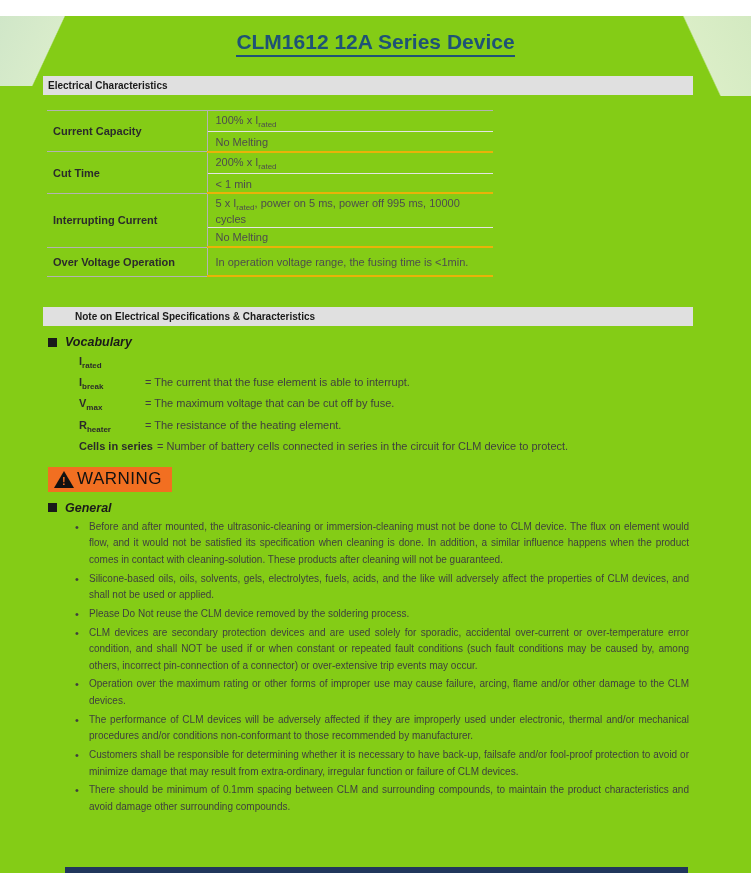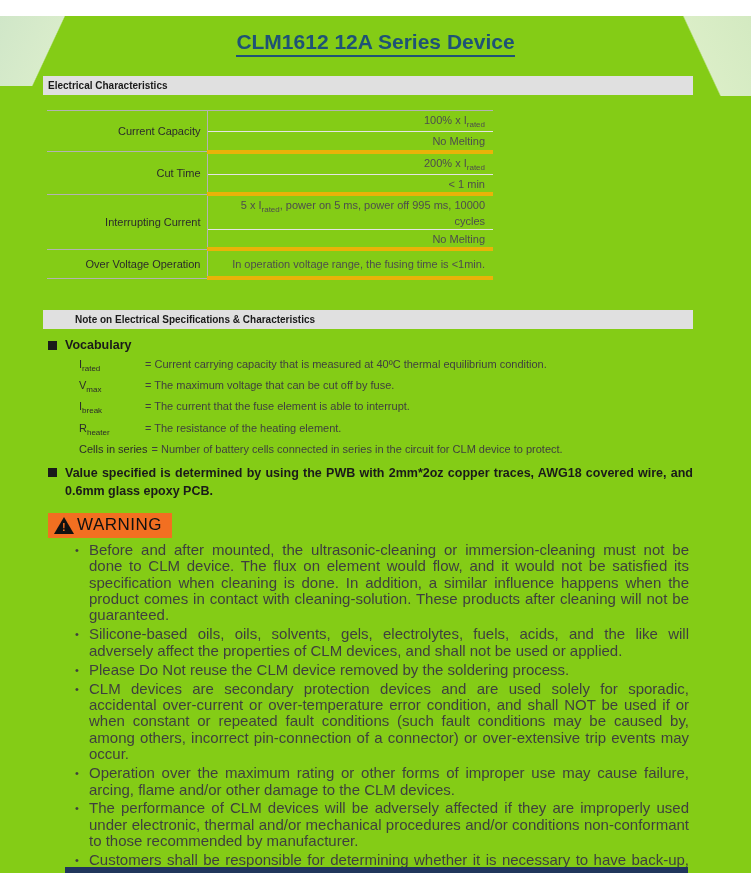--- a/index.html
+++ b/index.html
@@ -58,7 +58,7 @@
     border-top: 1px solid #b3b3b3;
     font-size: 11px;
   }
-  table.spec td { vertical-align: middle; text-align: right; }
+  table.spec td { vertical-align: middle; }
   td.lbl {
     width: 160px;
     font-weight: normal;

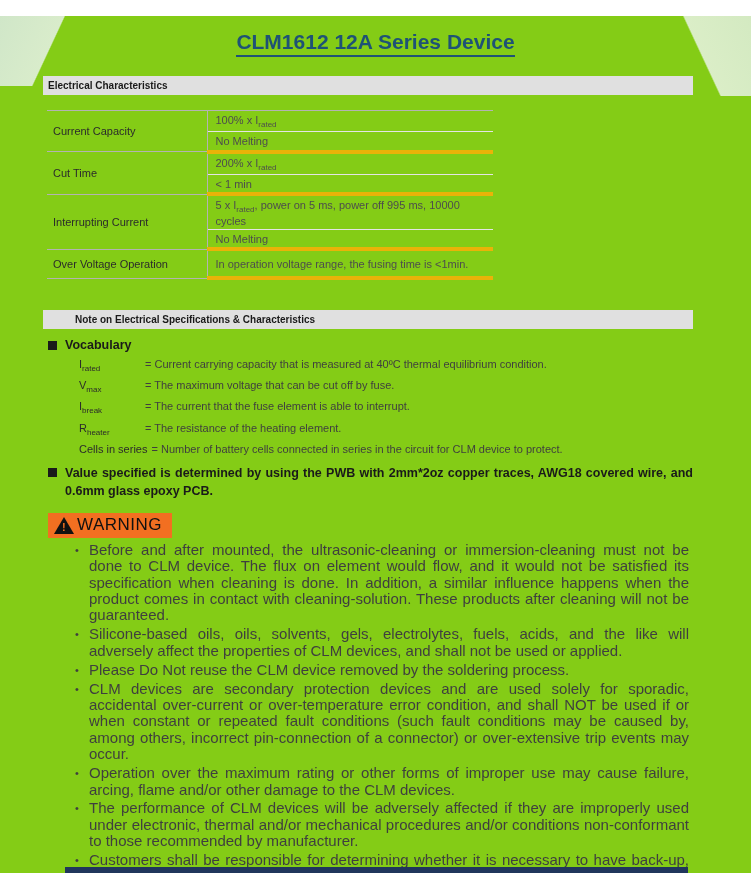--- a/index.html
+++ b/index.html
@@ -61,7 +61,7 @@
   table.spec td { vertical-align: middle; }
   td.lbl {
     width: 160px;
-    font-weight: normal;
+    font-weight: bold;
     color: #2b2b2b;
     padding: 8px 6px;
     border-right: 1px solid #b3b3b3;

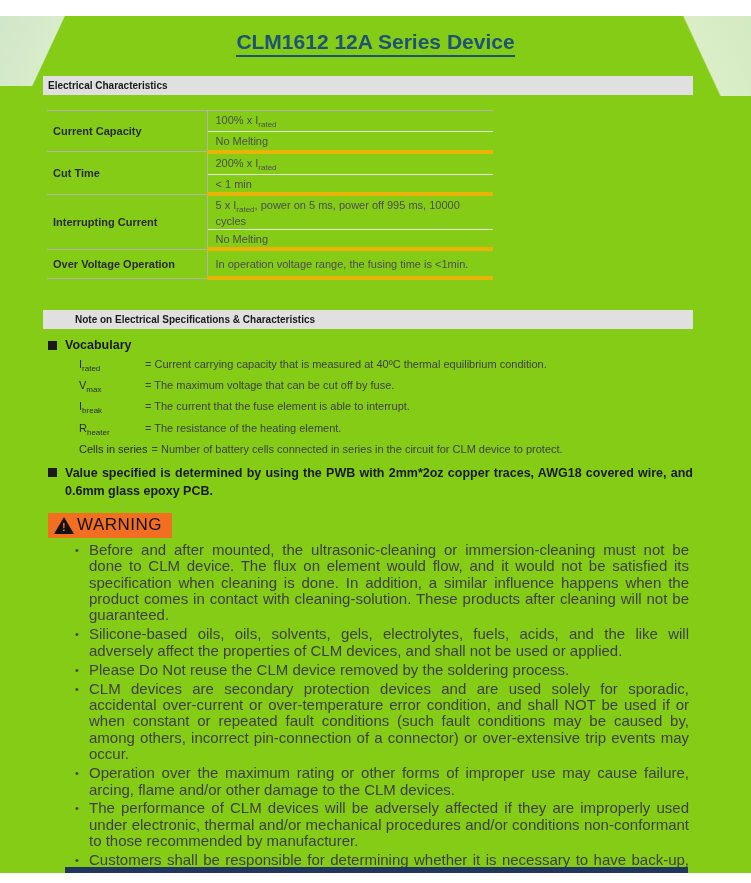--- a/index.html
+++ b/index.html
@@ -73,7 +73,7 @@
     height: 20px;
   }
   td.val.cont { border-top: 1px solid #e4e4e4; }
-  td.val.last { border-bottom: 4px solid #eab308; }
+  td.val.last { border-bottom: 2px solid #eab308; }
   .subsc { font-size: 8px; vertical-align: sub; }
 
   

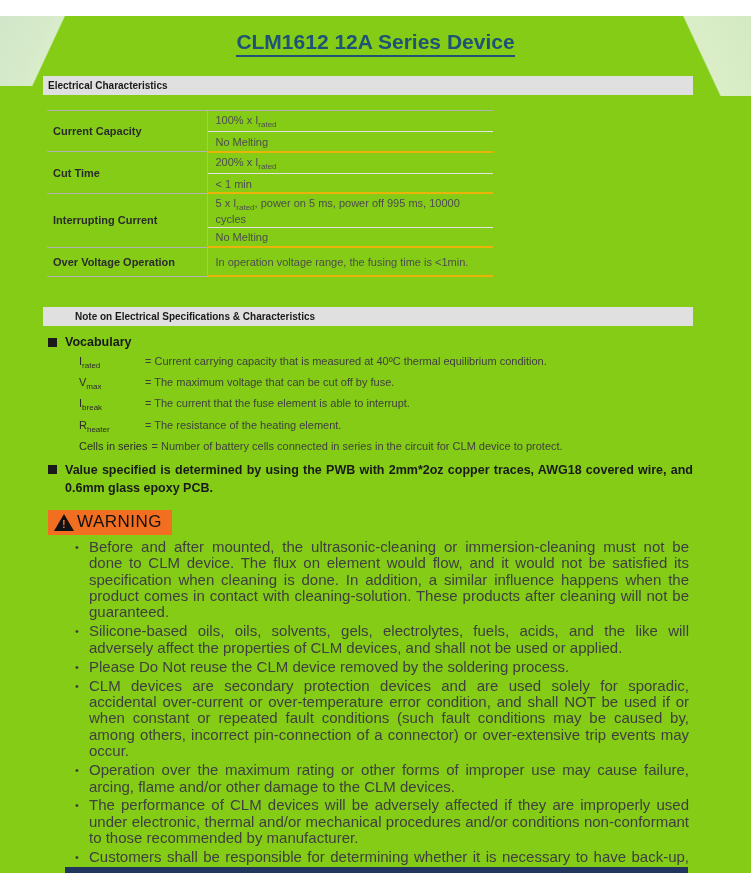--- a/index.html
+++ b/index.html
@@ -77,7 +77,7 @@
   .subsc { font-size: 8px; vertical-align: sub; }
 
   
-  .sq-head { display: flex; align-items: center; margin: 9px 0 4px 5px; }
+  .sq-head { display: flex; align-items: center; margin: 9px 0 4px 5px; font-style: italic; }
   .sq {
     display: inline-block; width: 9px; height: 9px;
     background: #1a1a1a; margin-right: 8px; flex: 0 0 auto;

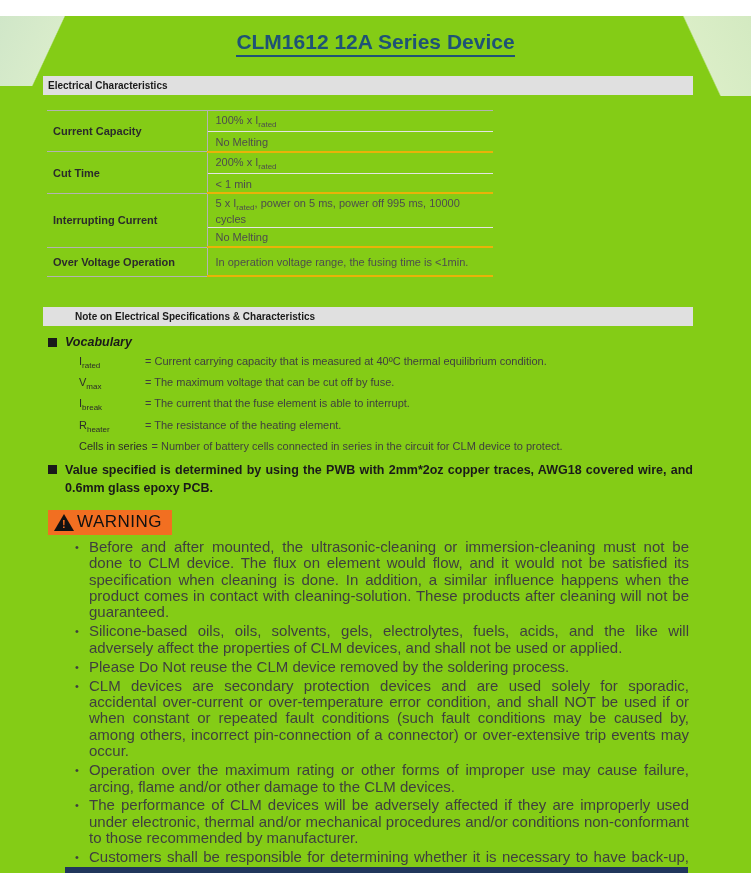--- a/index.html
+++ b/index.html
@@ -86,7 +86,7 @@
 
   .vocab { margin: 2px 0 0 36px; }
   .vocab-row { display: flex; font-size: 11px; line-height: 16px; color: #3f3f3f; }
-  .vocab-term { font-weight: normal; color: #2b2b2b; min-width: 66px; padding-right: 4px; }
+  .vocab-term { font-weight: bold; color: #2b2b2b; min-width: 66px; padding-right: 4px; }
   .vocab-def { flex: 1; }
 
   

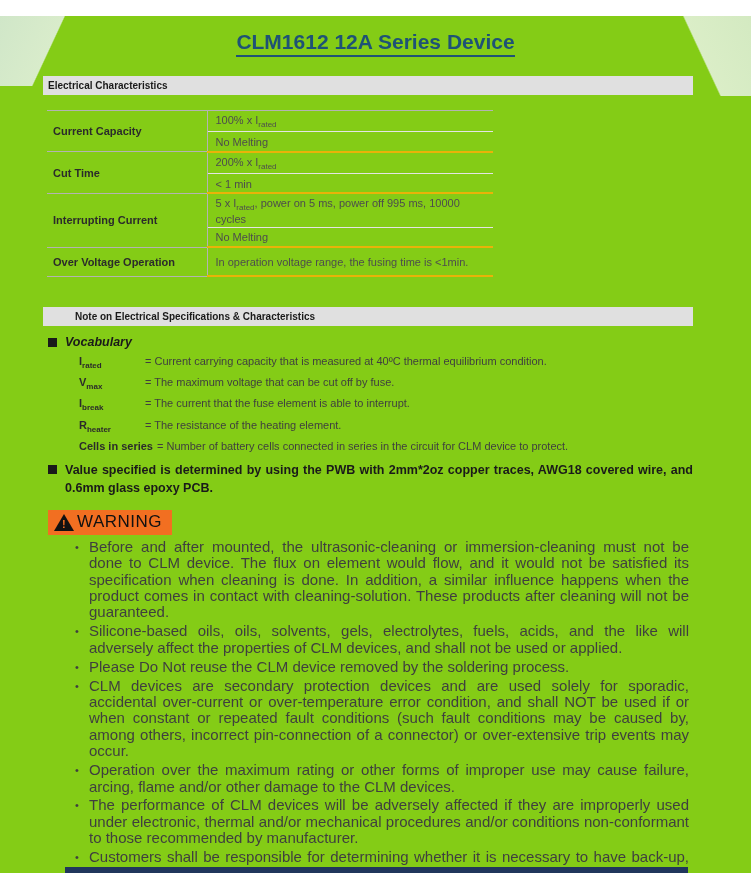--- a/index.html
+++ b/index.html
@@ -183,7 +183,6 @@
     <div class="vocab">
         <div class="vocab-row">
           <span class="vocab-term">I<span class="subsc">rated</span></span>
-          <span class="vocab-def">= Current carrying capacity that is measured at 40ºC thermal equilibrium condition.</span>
         </div>
         <div class="vocab-row">
           <span class="vocab-term">V<span class="subsc">max</span></span>

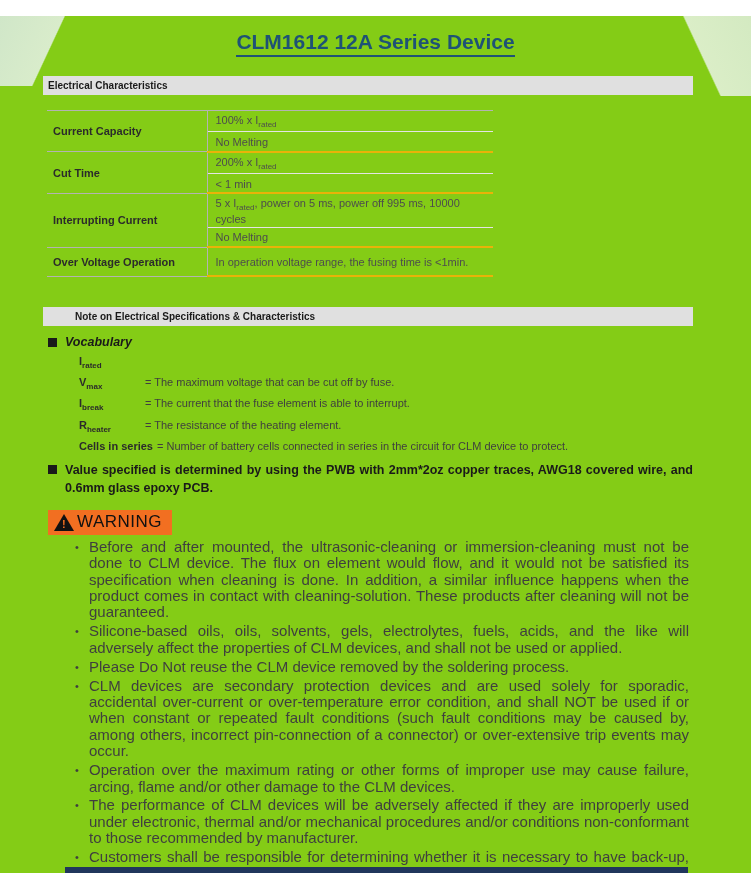--- a/index.html
+++ b/index.html
@@ -185,12 +185,12 @@
           <span class="vocab-term">I<span class="subsc">rated</span></span>
         </div>
         <div class="vocab-row">
+          <span class="vocab-term">I<span class="subsc">break</span></span>
+          <span class="vocab-def">= The current that the fuse element is able to interrupt.</span>
+        </div>
+        <div class="vocab-row">
           <span class="vocab-term">V<span class="subsc">max</span></span>
           <span class="vocab-def">= The maximum voltage that can be cut off by fuse.</span>
-        </div>
-        <div class="vocab-row">
-          <span class="vocab-term">I<span class="subsc">break</span></span>
-          <span class="vocab-def">= The current that the fuse element is able to interrupt.</span>
         </div>
         <div class="vocab-row">
           <span class="vocab-term">R<span class="subsc">heater</span></span>

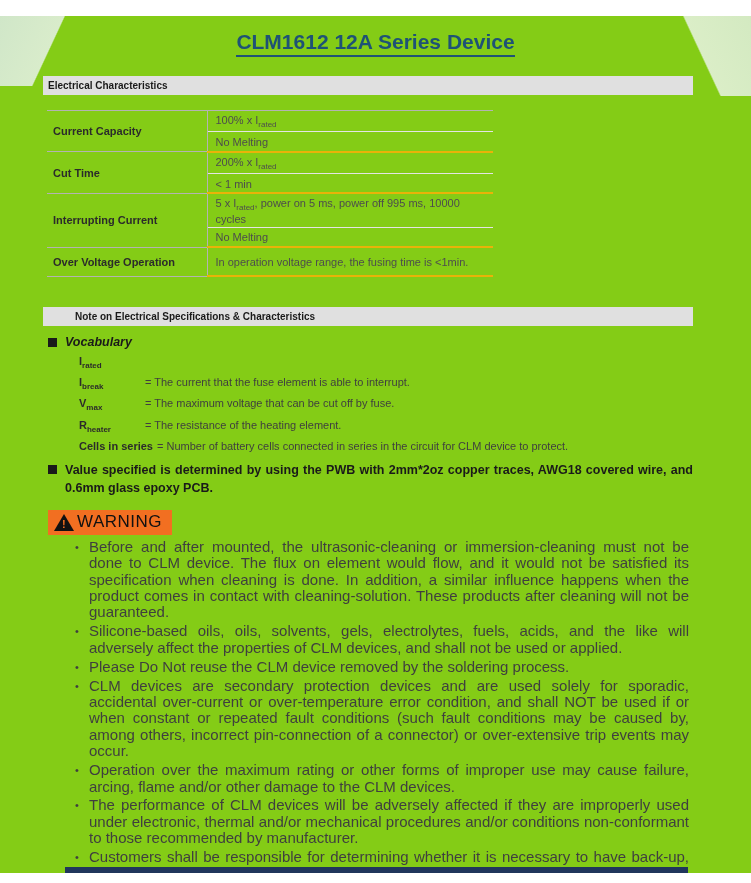--- a/index.html
+++ b/index.html
@@ -203,10 +203,6 @@
       </div>
 
     <div id="notes-list">
-        <div class="note-item">
-          <span class="sq"></span>
-          <div class="note-text">Value specified is determined by using the PWB with 2mm*2oz copper traces, AWG18 covered wire, and 0.6mm glass epoxy PCB.</div>
-        </div>
       </div>
 
     <div class="warning-box">

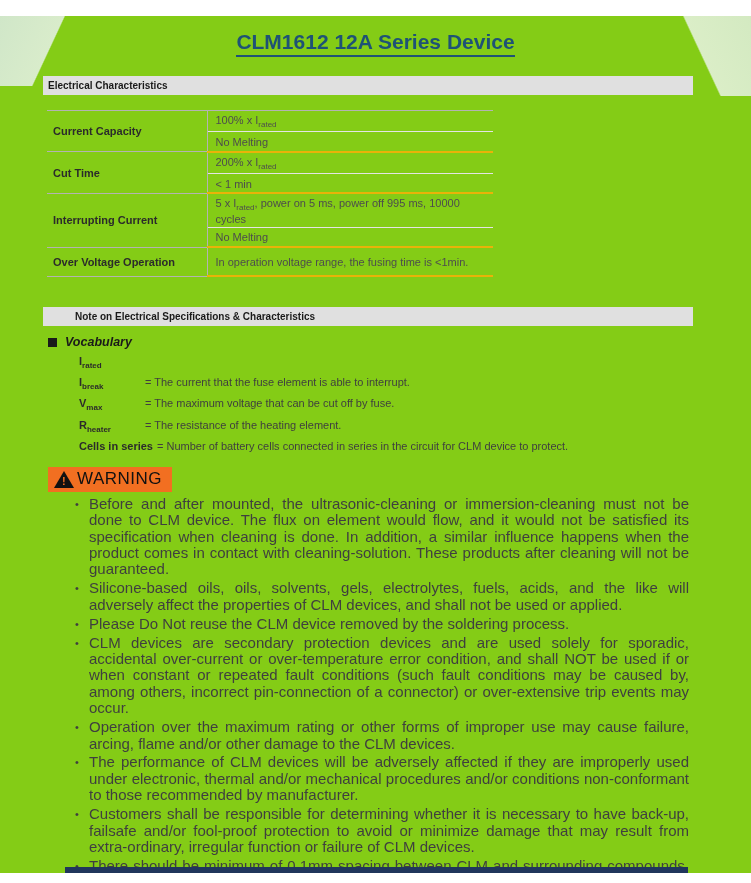--- a/index.html
+++ b/index.html
@@ -212,6 +212,10 @@
       <span class="warning-label">WARNING</span>
     </div>
 
+    <div class="sq-head">
+      <span class="sq"></span>
+      <span class="hd-label">General</span>
+    </div>
 
     <div class="bullets">
         <div class="bullet-row">

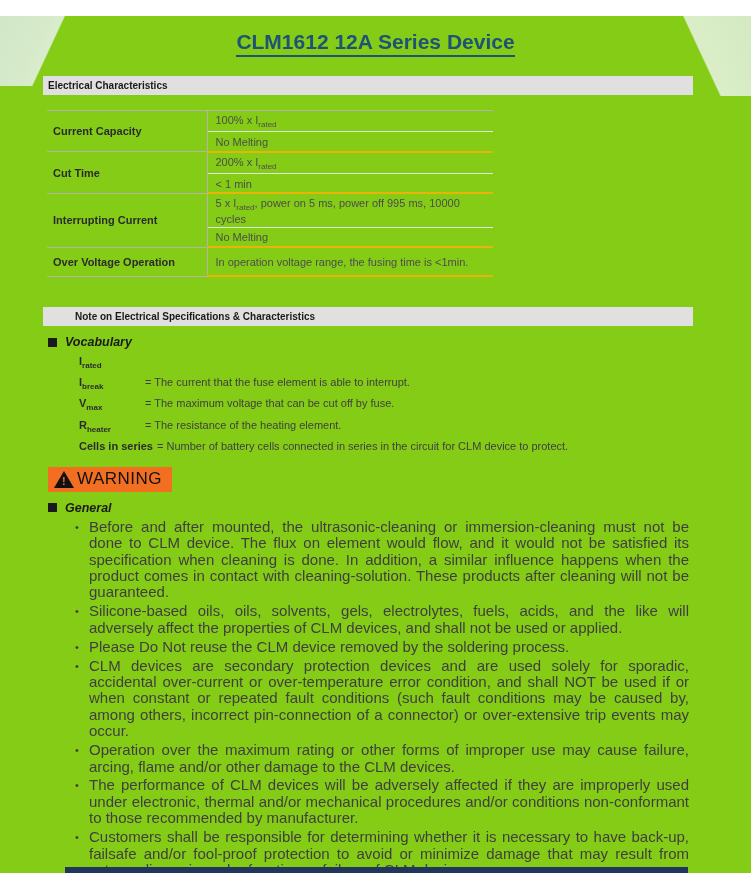--- a/index.html
+++ b/index.html
@@ -119,7 +119,7 @@
   .bullet-row { display: flex; margin-top: 2.5px; }
   .dot { width: 14px; flex: 0 0 auto; color: #3f3f3f; font-size: 11px; line-height: 16.4px; }
   .bullet-text {
-    font-size: 15px; line-height: 16.4px; color: #3f3f3f;
+    font-size: 10px; line-height: 16.4px; color: #3f3f3f;
     text-align: justify; width: 600px;
   }
 

